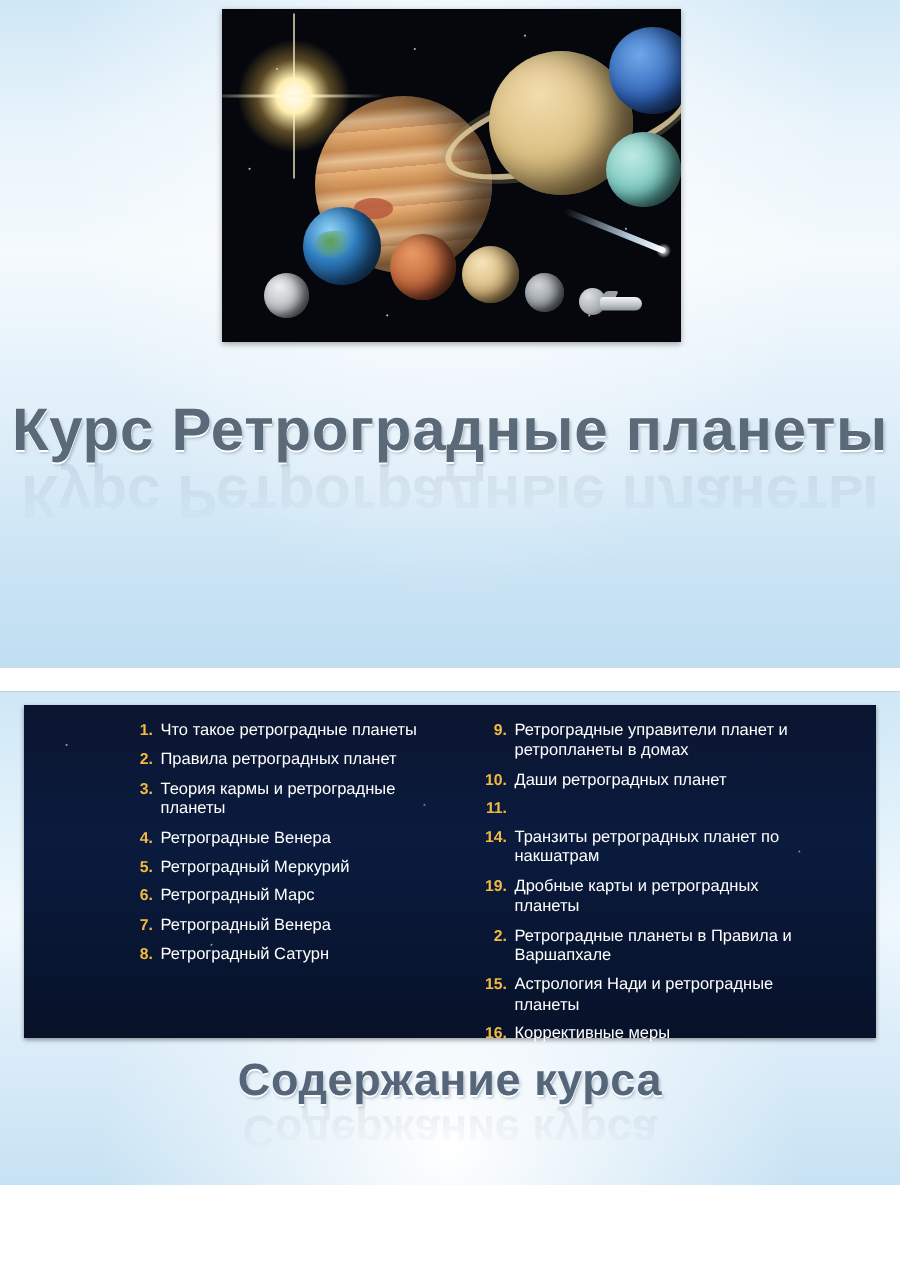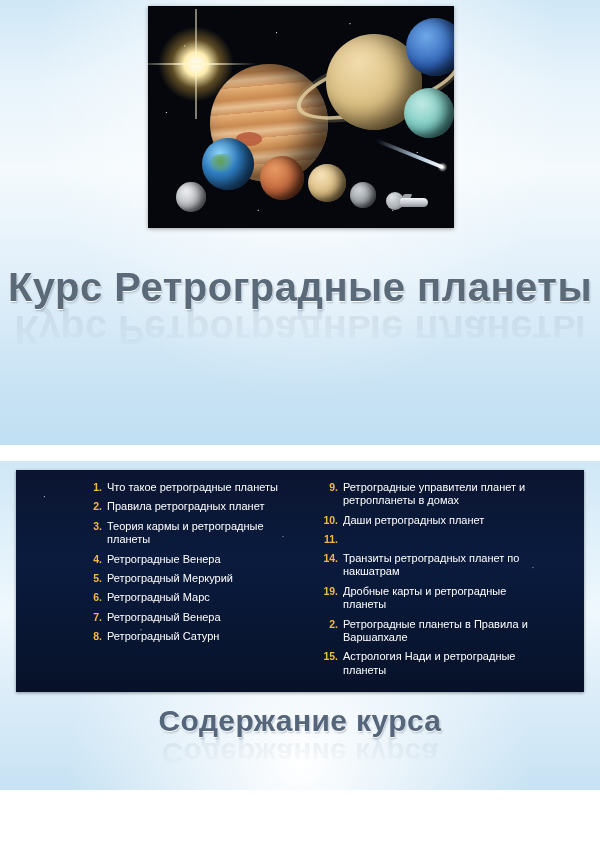--- a/index.html
+++ b/index.html
@@ -429,7 +429,7 @@
         </div>
         <div class="toc-item">
           <span class="toc-num">19.</span>
-          <span class="toc-text">Дробные карты и ретроградные планеты</span>
+          <span class="toc-text">Дробные карты и ретроградных планеты</span>
         </div>
         <div class="toc-item">
           <span class="toc-num">2.</span>

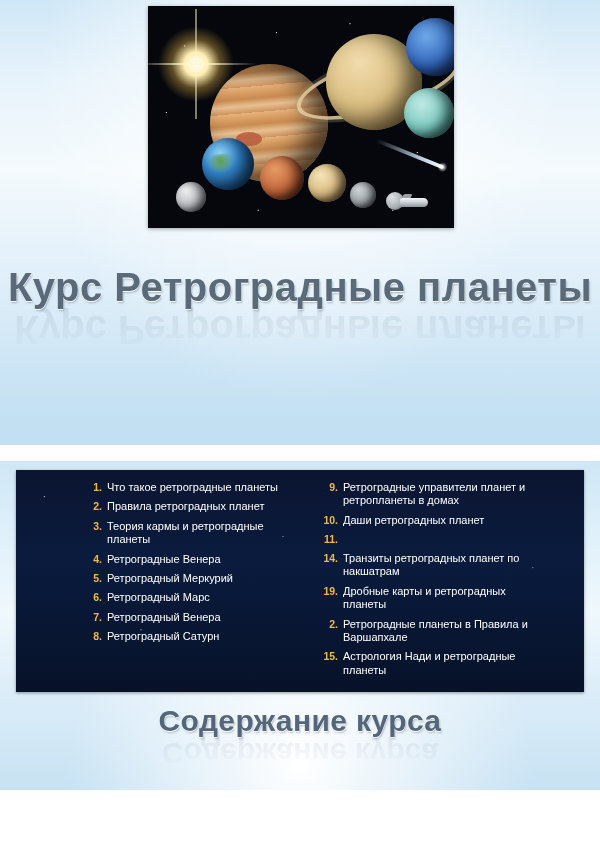--- a/index.html
+++ b/index.html
@@ -439,6 +439,10 @@
           <span class="toc-num">15.</span>
           <span class="toc-text">Астрология Нади и ретроградные планеты</span>
         </div>
+        <div class="toc-item">
+          <span class="toc-num">16.</span>
+          <span class="toc-text">Коррективные меры</span>
+        </div>
       </div>
     </div>
 

